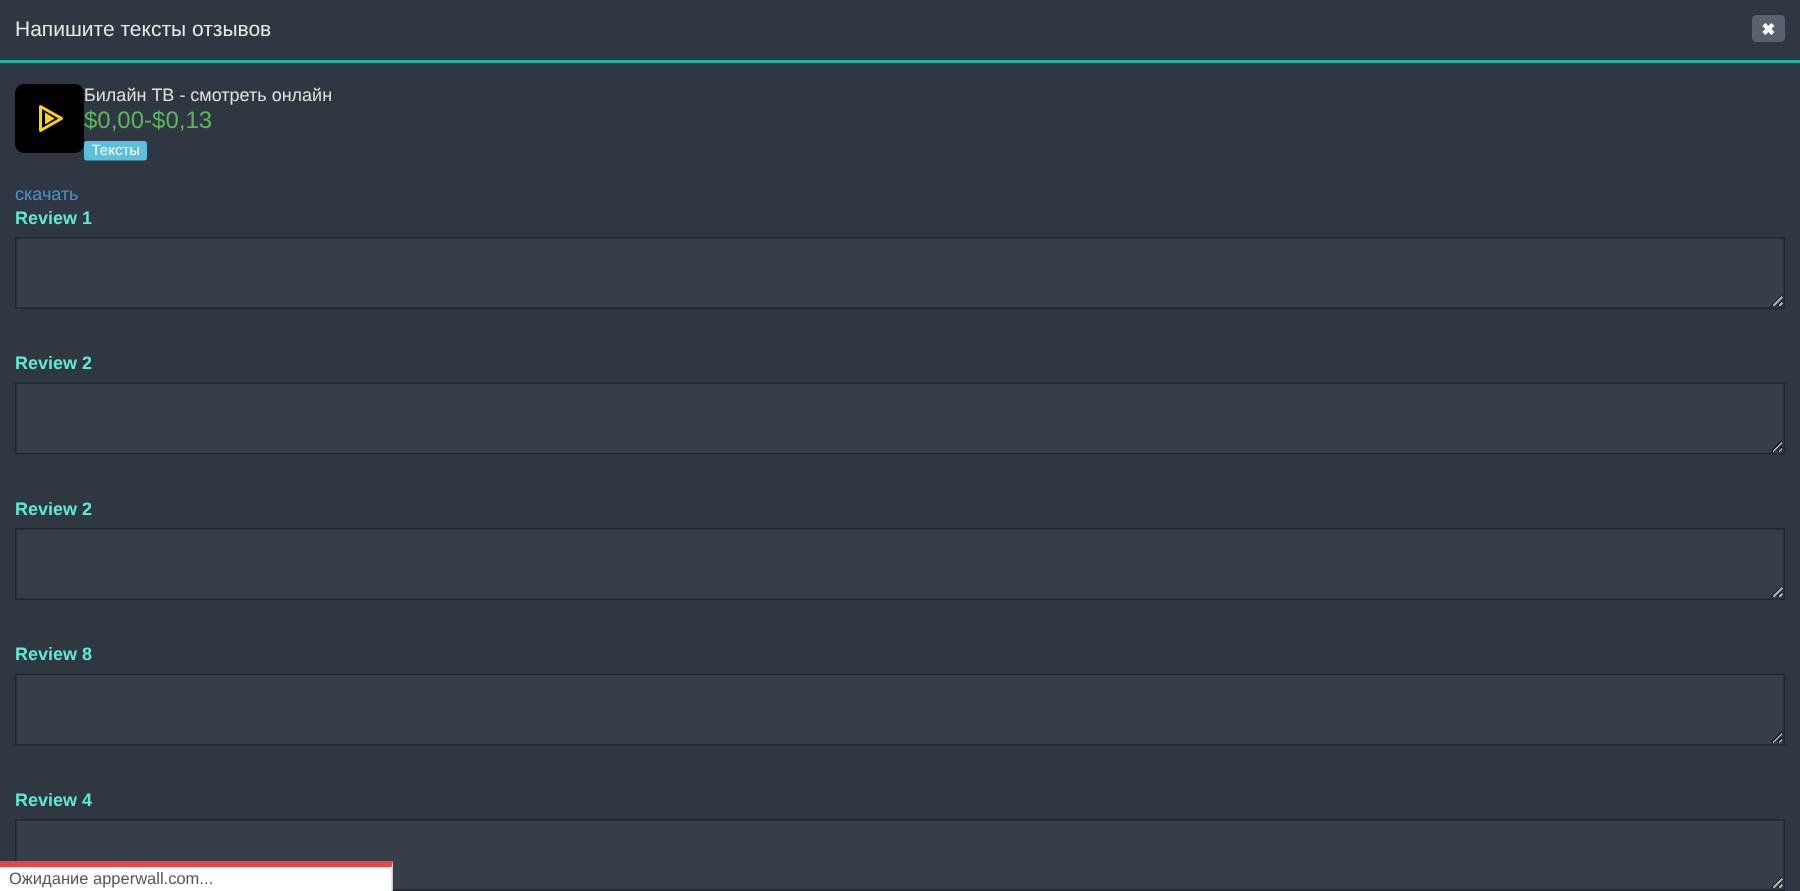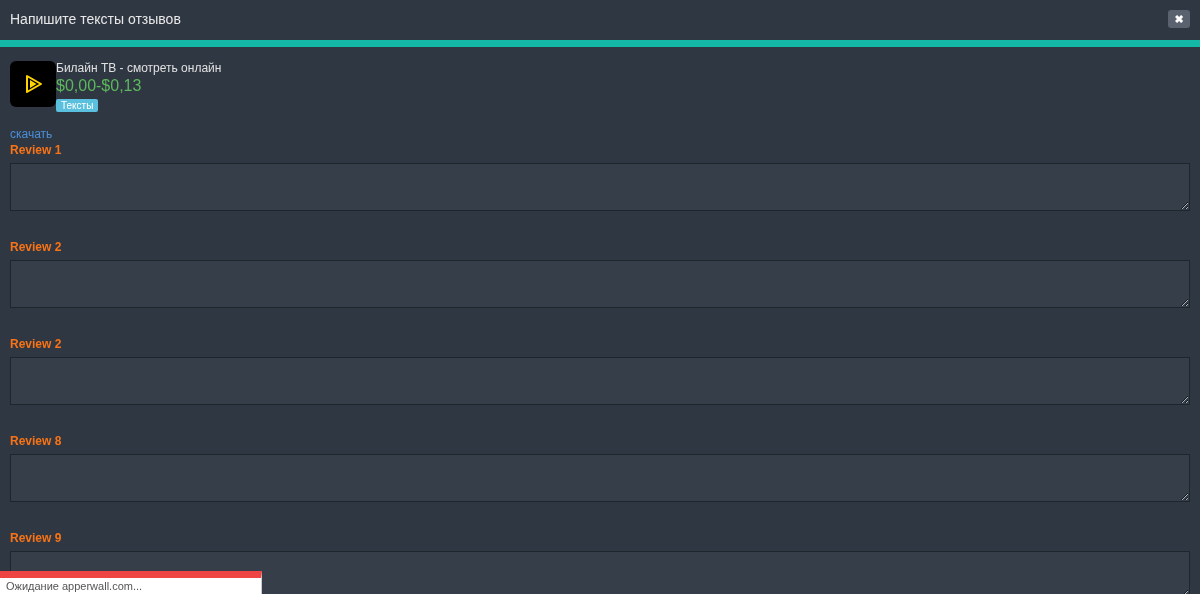--- a/index.html
+++ b/index.html
@@ -22,7 +22,7 @@
       justify-content: space-between;
       align-items: center;
       padding: 10px 10px 12px 10px;
-      border-bottom: 7px solid #14b8a6;
+      border-bottom: 2px solid #14b8a6;
     }
     .modal-title {
       font-size: 14px;

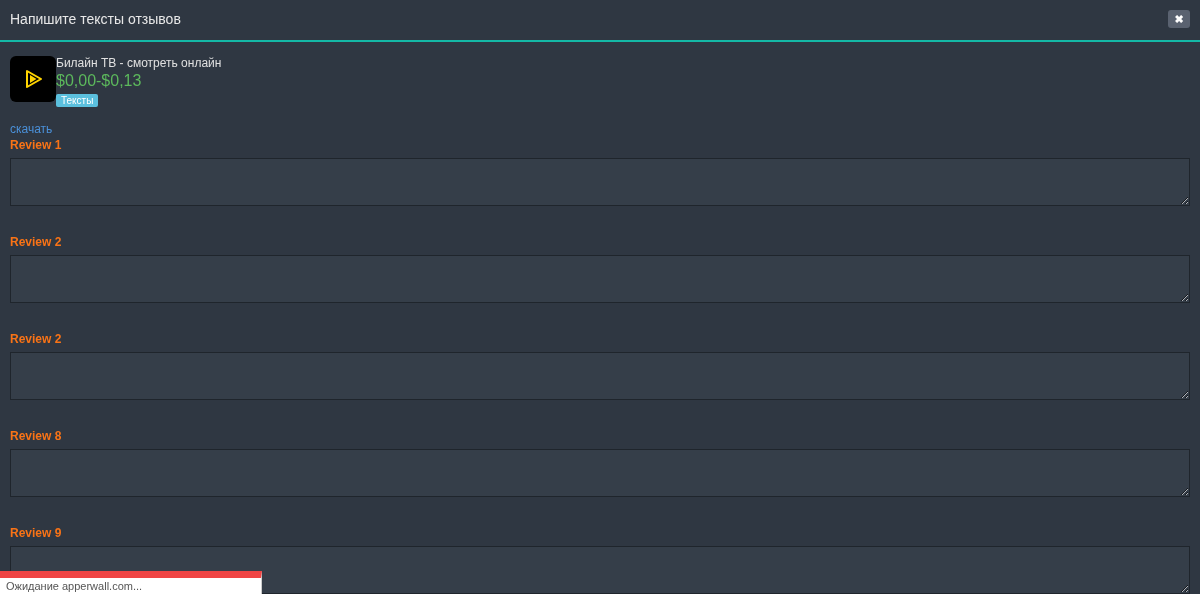--- a/index.html
+++ b/index.html
@@ -99,7 +99,7 @@
       margin-bottom: 26px;
     }
     .review-label {
-      color: #f97316;
+      color: #5eead4;
       font-weight: bold;
       font-size: 12px;
       margin-bottom: 6px;

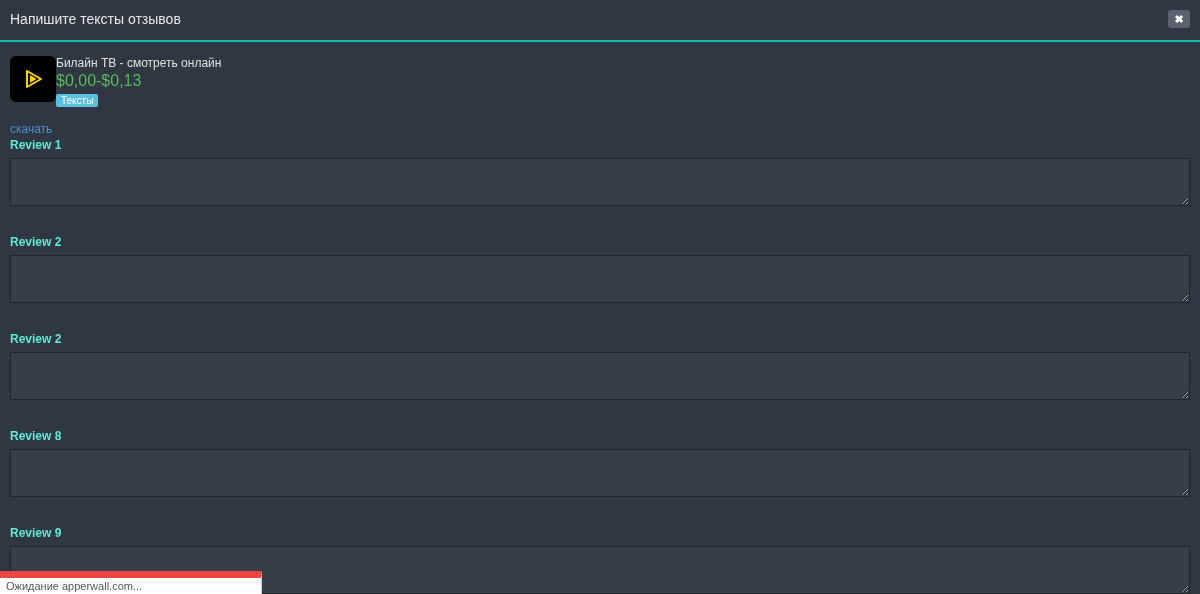--- a/index.html
+++ b/index.html
@@ -178,7 +178,7 @@
   </div>
 
   <div class="review-block">
-    <label class="review-label">Review 9</label>
+    <label class="review-label">Review 4</label>
     <textarea class="review-textarea" value="" style=""></textarea>
   </div>
 </div>

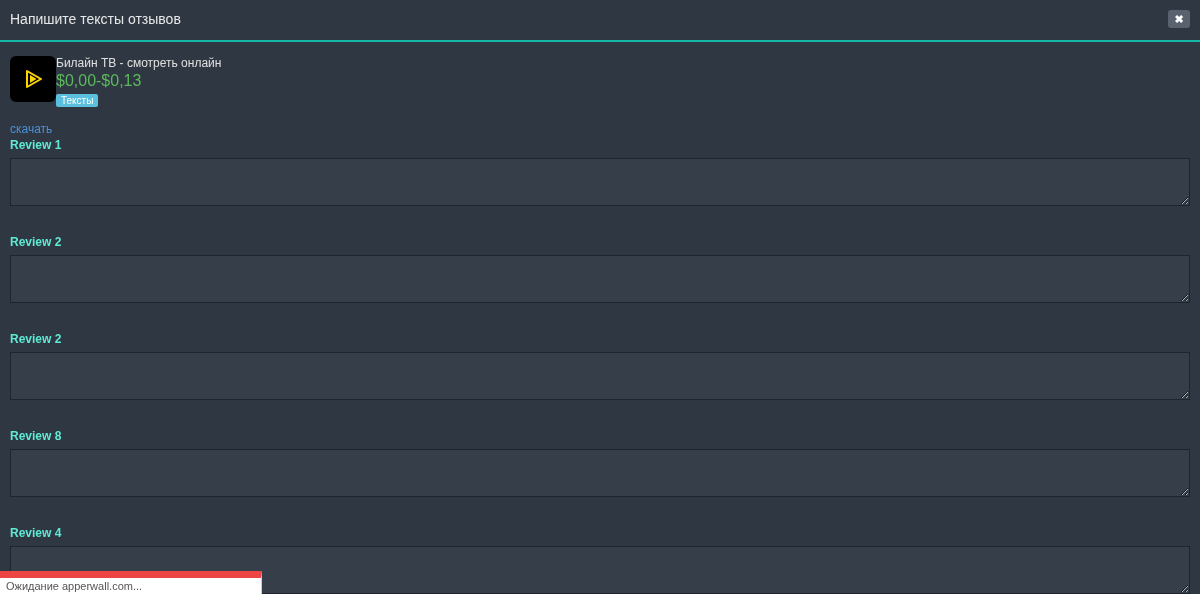--- a/index.html
+++ b/index.html
@@ -125,7 +125,7 @@
       color: #555;
       font-size: 11px;
       padding: 2px 6px;
-      border-top: 7px solid #ef4444;
+      border-top: 4px solid #ef4444;
       border-right: 1px solid #ccc;
       width: 262px;
     }

